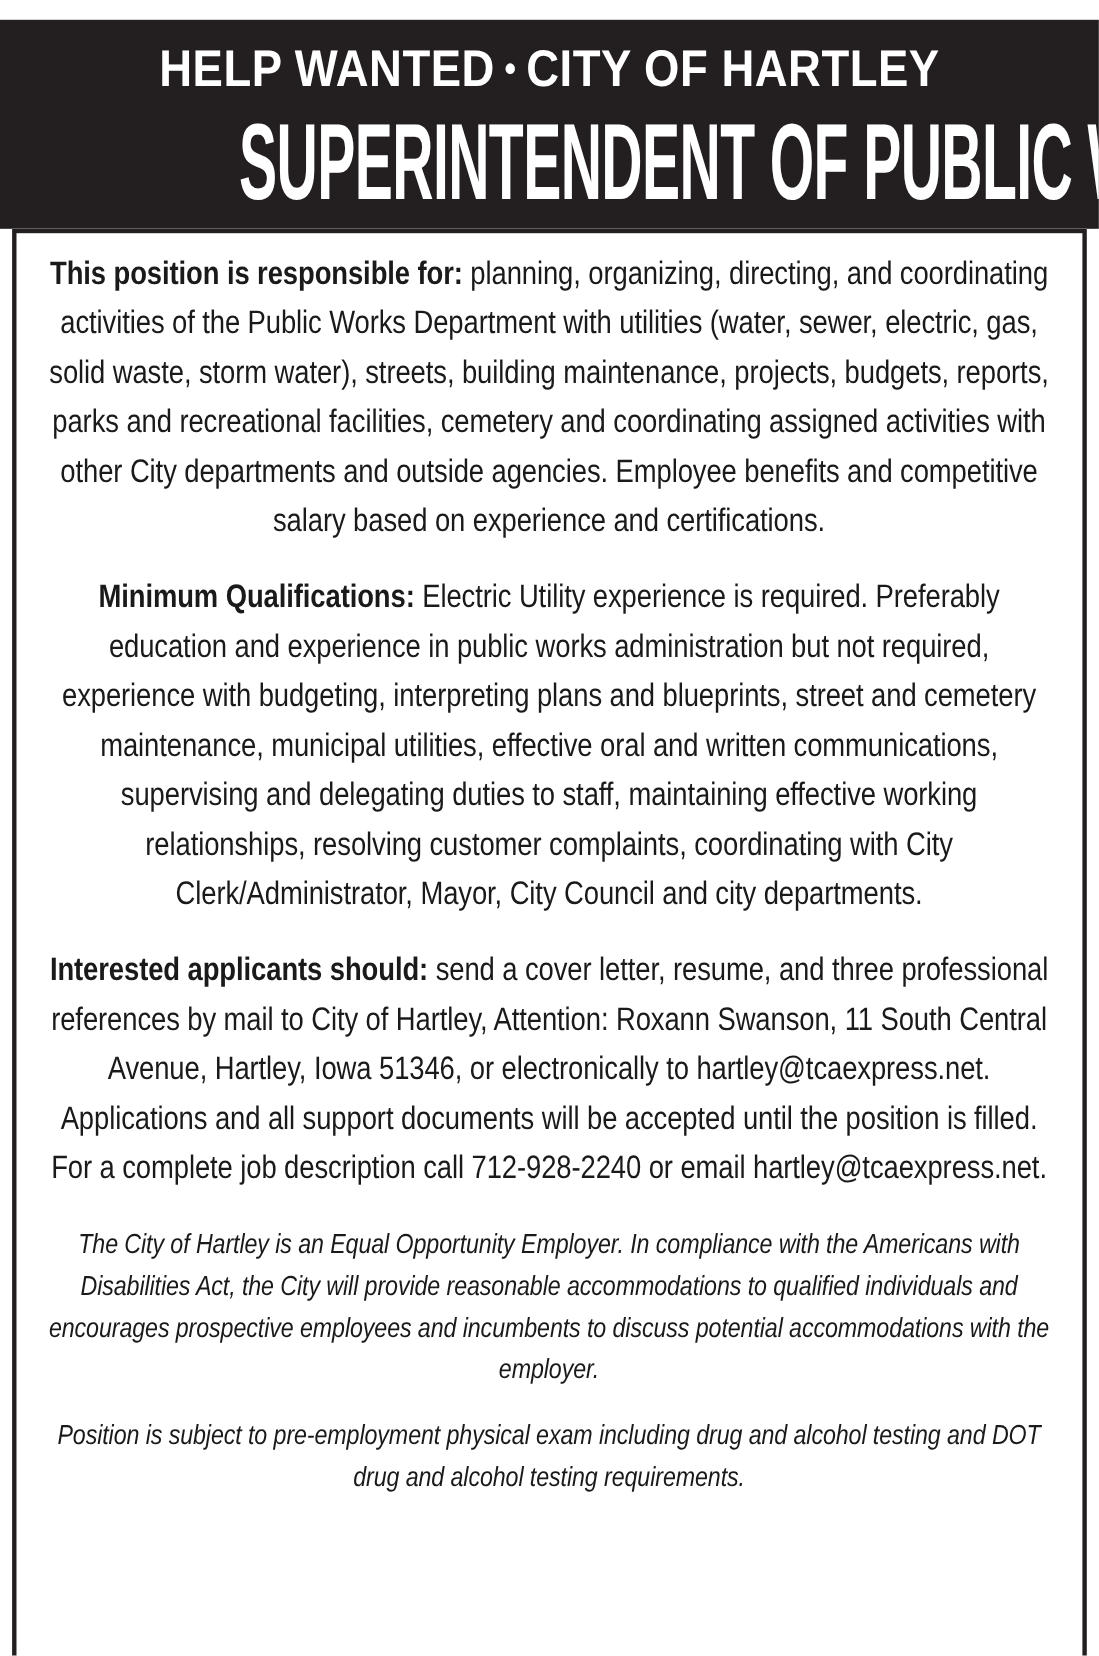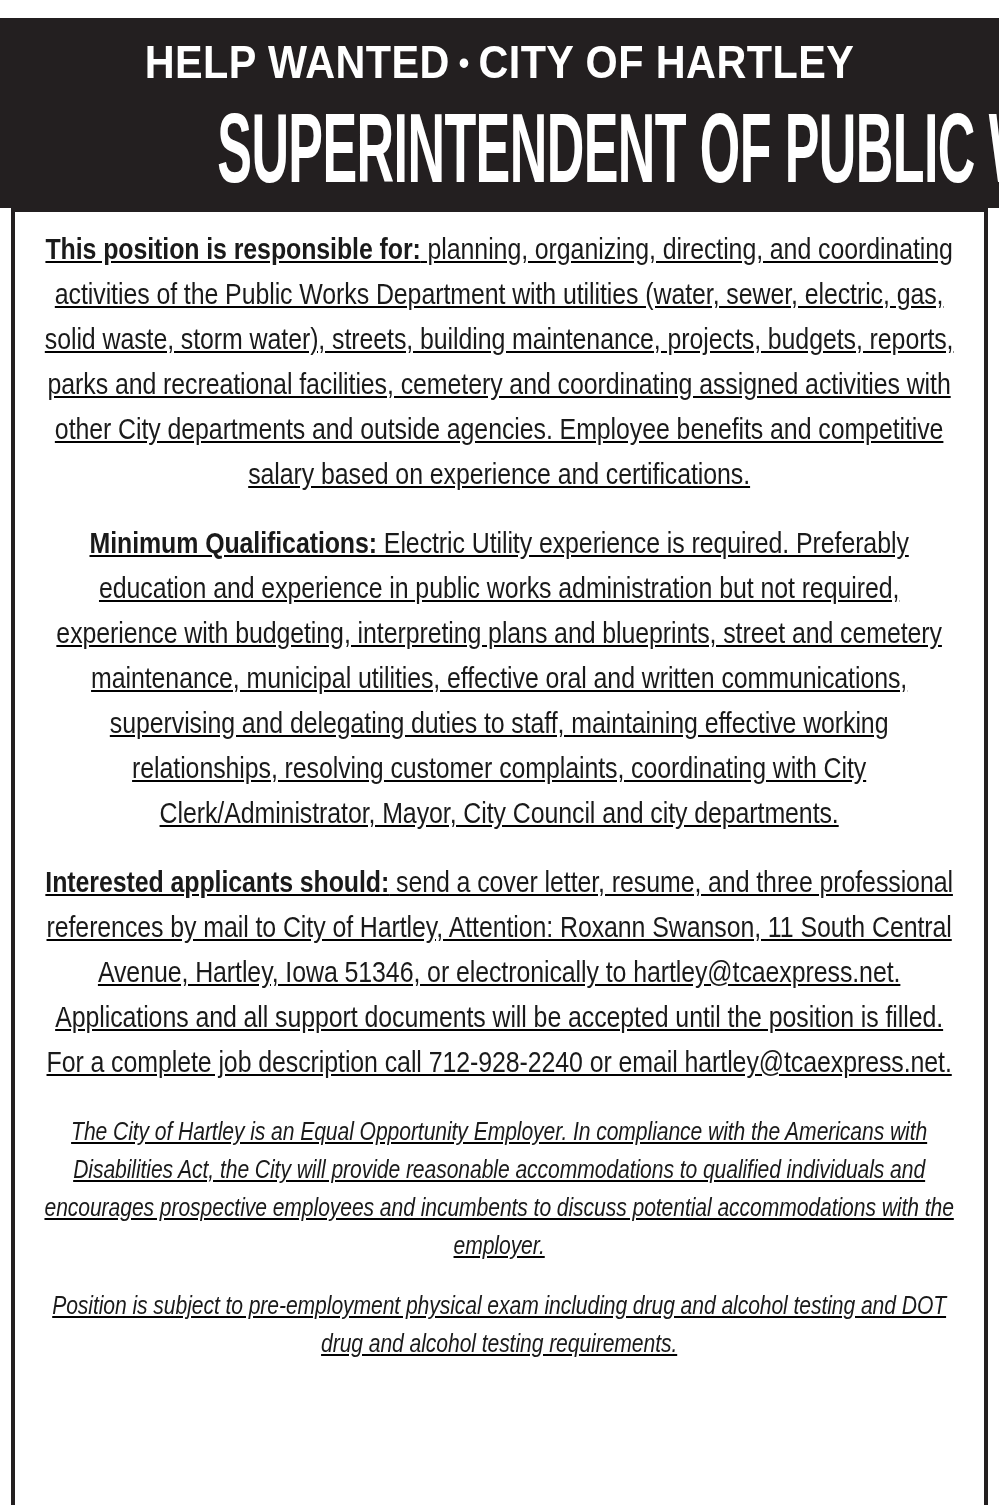--- a/index.html
+++ b/index.html
@@ -88,7 +88,6 @@
 
   .body-inner {
     padding: 14px 22px 0 22px;
-    text-decoration: underline;
   }
 
   .para {

